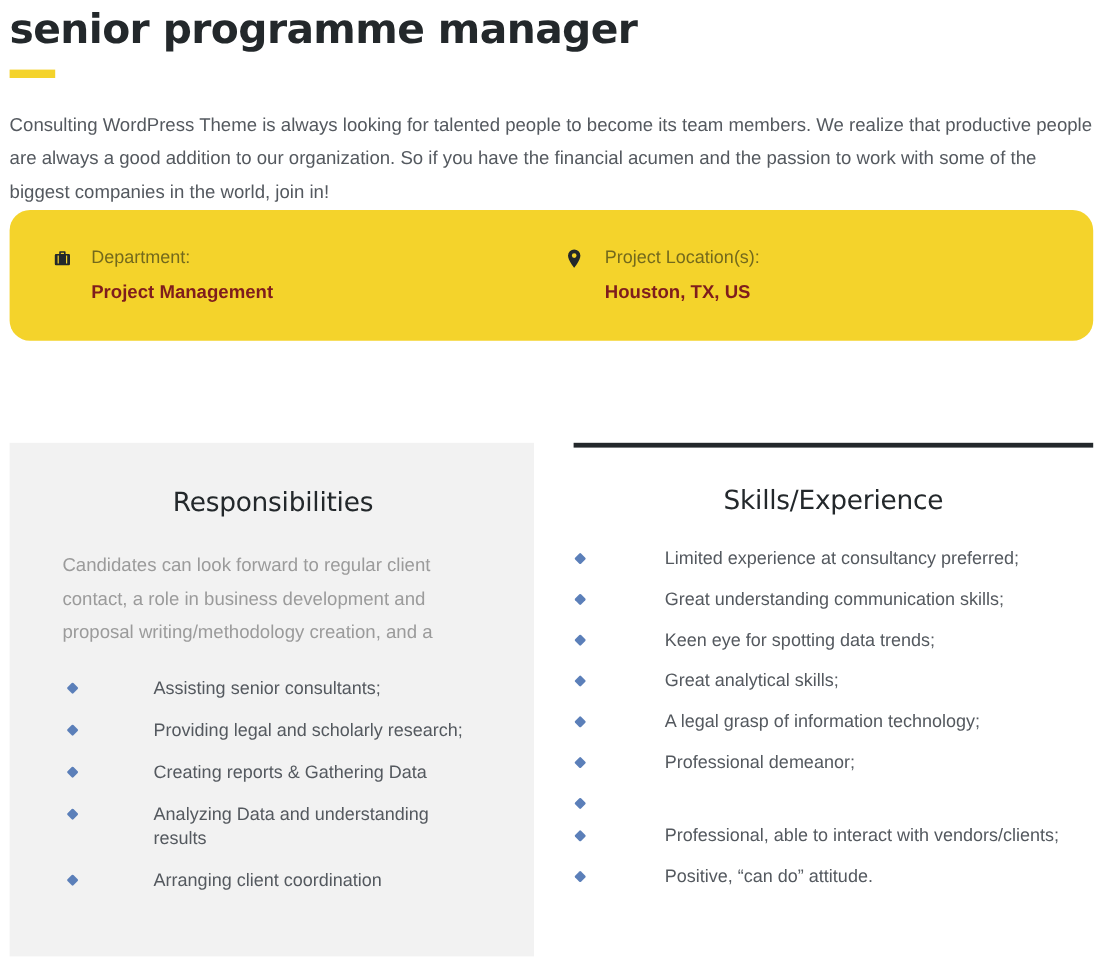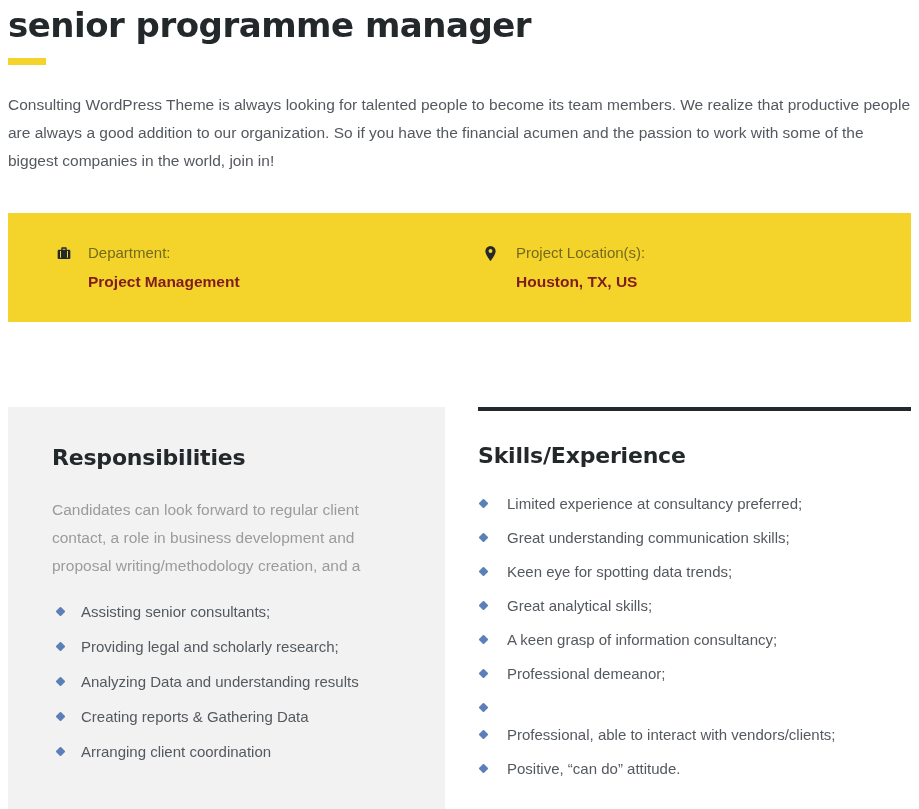--- a/index.html
+++ b/index.html
@@ -41,10 +41,10 @@
 
   
   .meta-banner {
-    margin-top: 38px;
     background: var(--accent-yellow, #f4d32b);
     display: flex;
-    padding: 30px 0 30px 12px;
+    padding: 30px 0 30px 0;
+    border-radius: 17px;
   }
   .meta-cell { display: flex; align-items: flex-start; }
   .meta-cell.department { width: 464px; padding-left: 36px; box-sizing: border-box; }

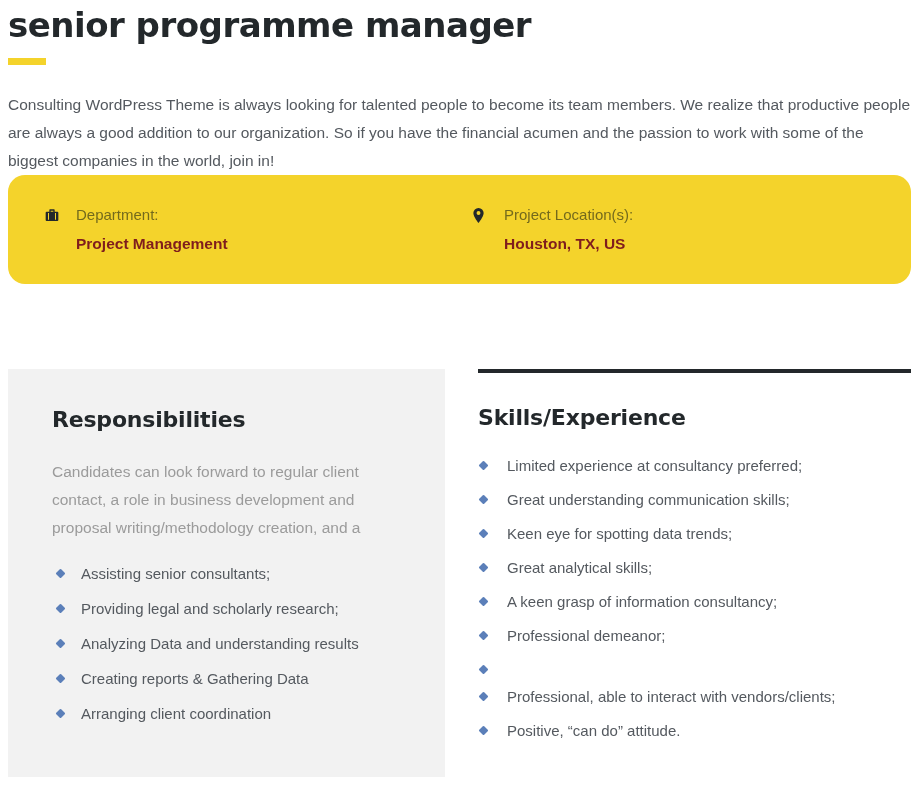--- a/index.html
+++ b/index.html
@@ -87,9 +87,10 @@
     margin: 0;
     font-family: "DejaVu Sans", sans-serif;
     font-size: 22px;
-    font-weight: 700;
+    font-weight: 400;
     letter-spacing: -0.2px;
     color: var(--heading-dark, #23282b);
+    text-align: center;
   }
   .resp-intro {
     margin: 26px 0 0 0;

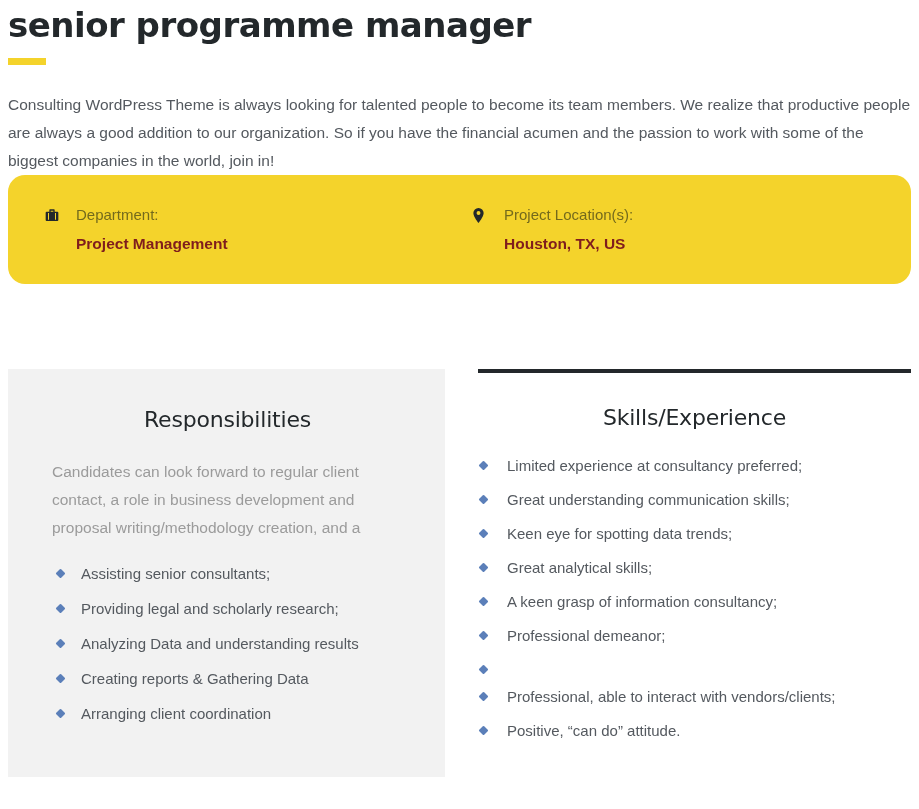--- a/index.html
+++ b/index.html
@@ -114,6 +114,7 @@
     font-size: 15px;
     line-height: 20px;
     color: var(--body-text, #54595f);
+    gap: 47px;
   }
   .col-left li.bullet-item { padding-left: 5px; margin-bottom: 15px; }
   .col-right li.bullet-item { padding-left: 2px; }

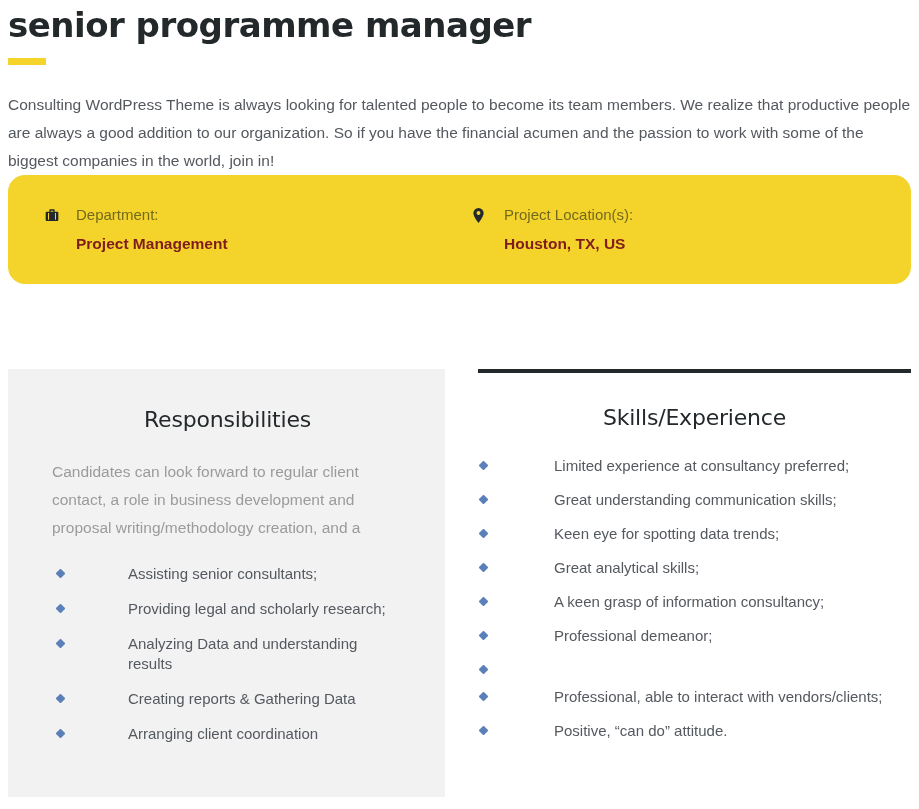--- a/index.html
+++ b/index.html
@@ -226,7 +226,7 @@
 
           <li class="bullet-item">
             <span class="diamond"></span>
-            <span class="bullet-text">A keen grasp of information consultancy;</span>
+            <span class="bullet-text">A legal grasp of information technology;</span>
           </li>
 
           <li class="bullet-item">

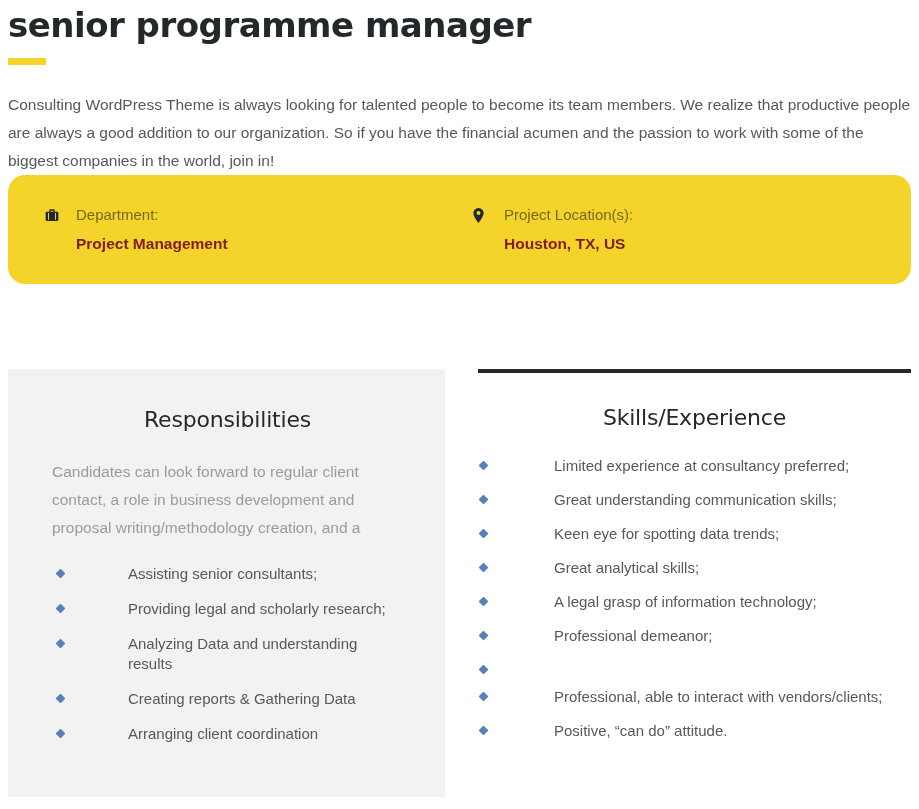--- a/index.html
+++ b/index.html
@@ -183,12 +183,12 @@
 
           <li class="bullet-item">
             <span class="diamond"></span>
+            <span class="bullet-text">Creating reports &amp; Gathering Data</span>
+          </li>
+
+          <li class="bullet-item">
+            <span class="diamond"></span>
             <span class="bullet-text">Analyzing Data and understanding results</span>
-          </li>
-
-          <li class="bullet-item">
-            <span class="diamond"></span>
-            <span class="bullet-text">Creating reports &amp; Gathering Data</span>
           </li>
 
           <li class="bullet-item">

